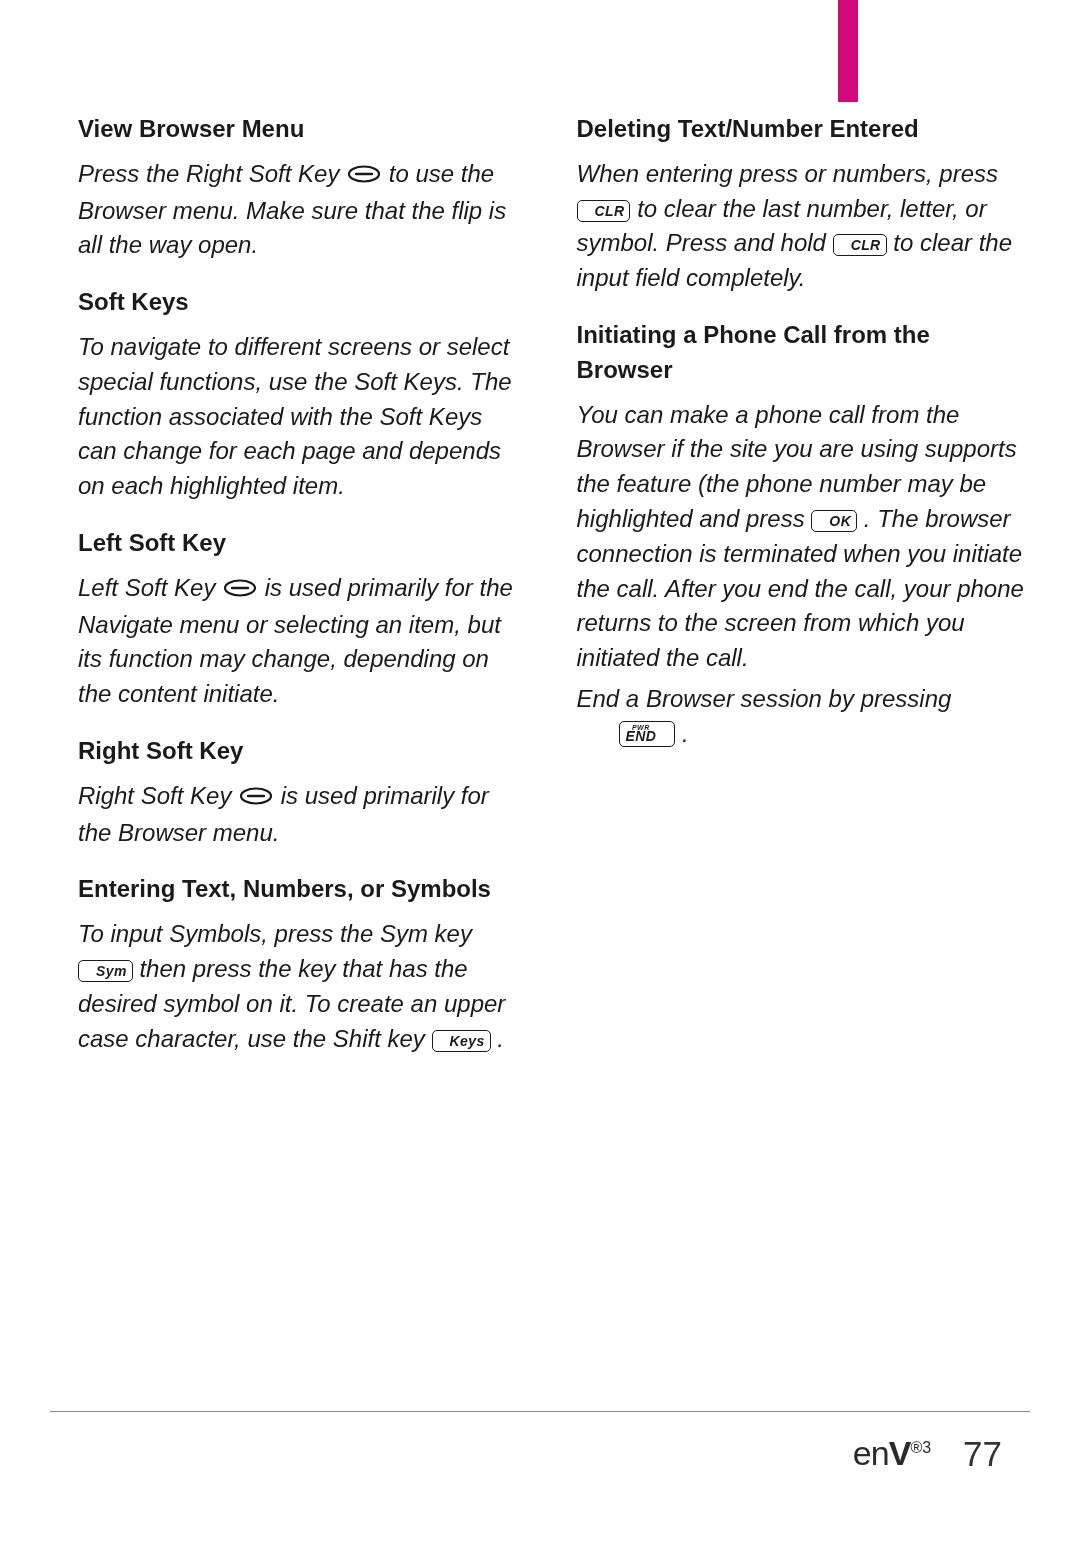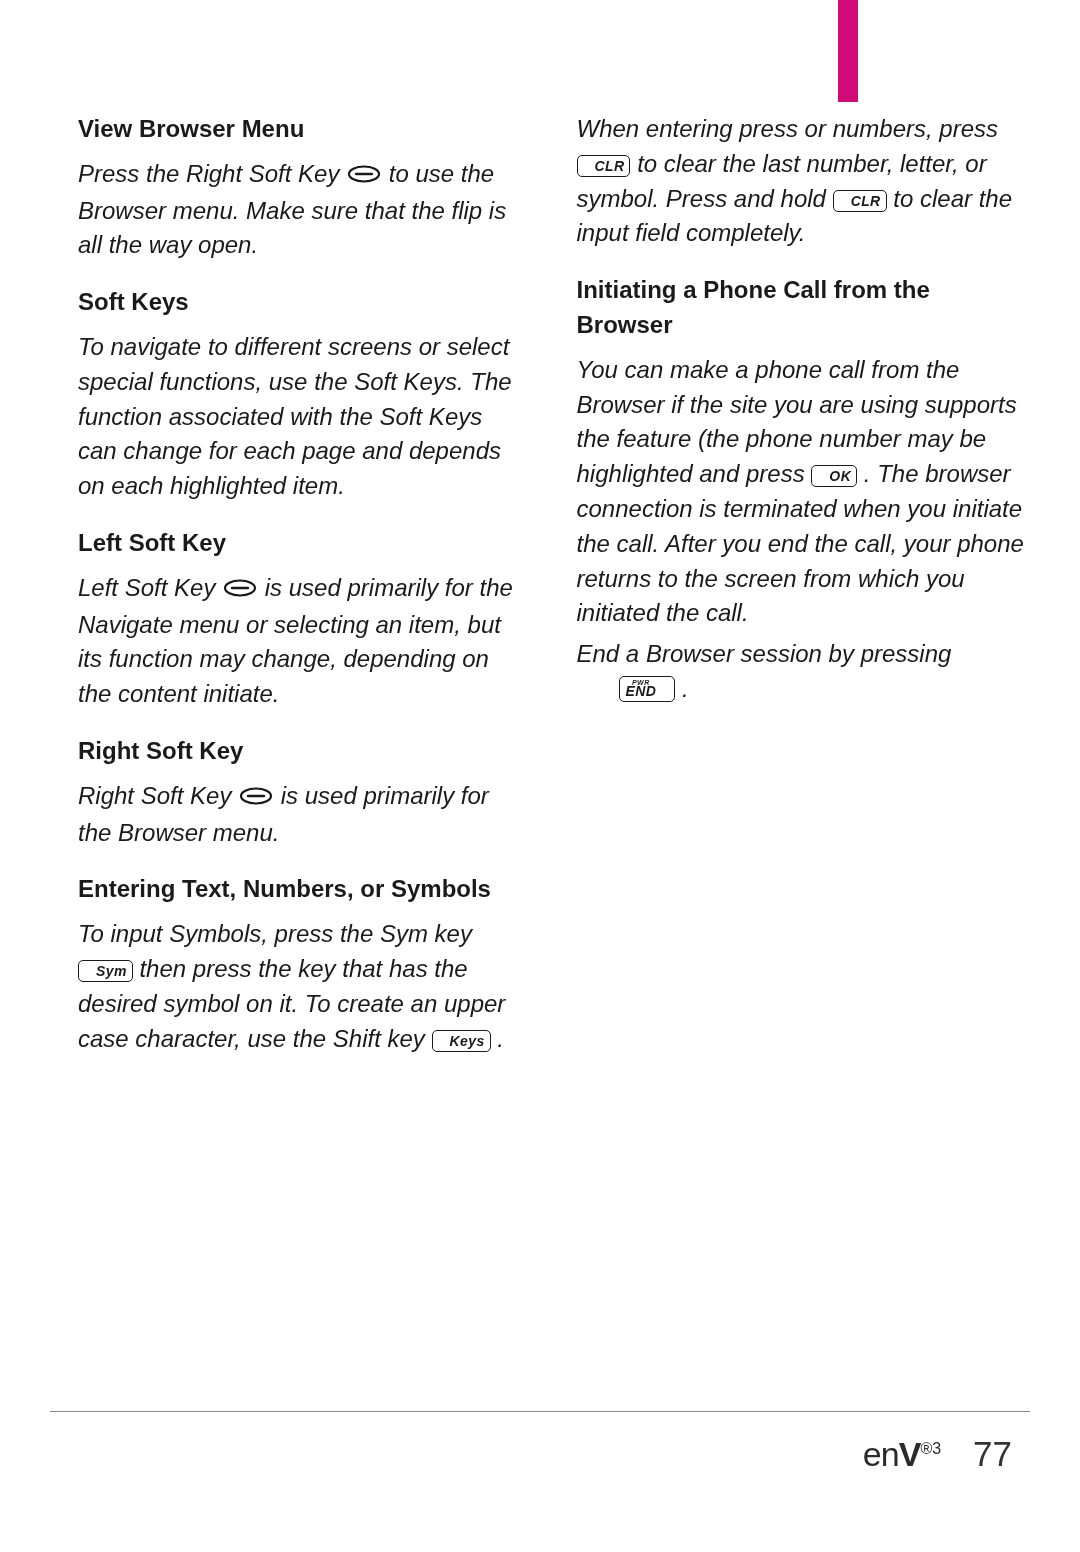--- a/index.html
+++ b/index.html
@@ -170,6 +170,7 @@
 
     <div class="col">
 
+      <div class="h first">Deleting Text/Number Entered</div>
       <div class="p">
         <span>When entering press or numbers, press </span>
         <span class="key">CLR</span>

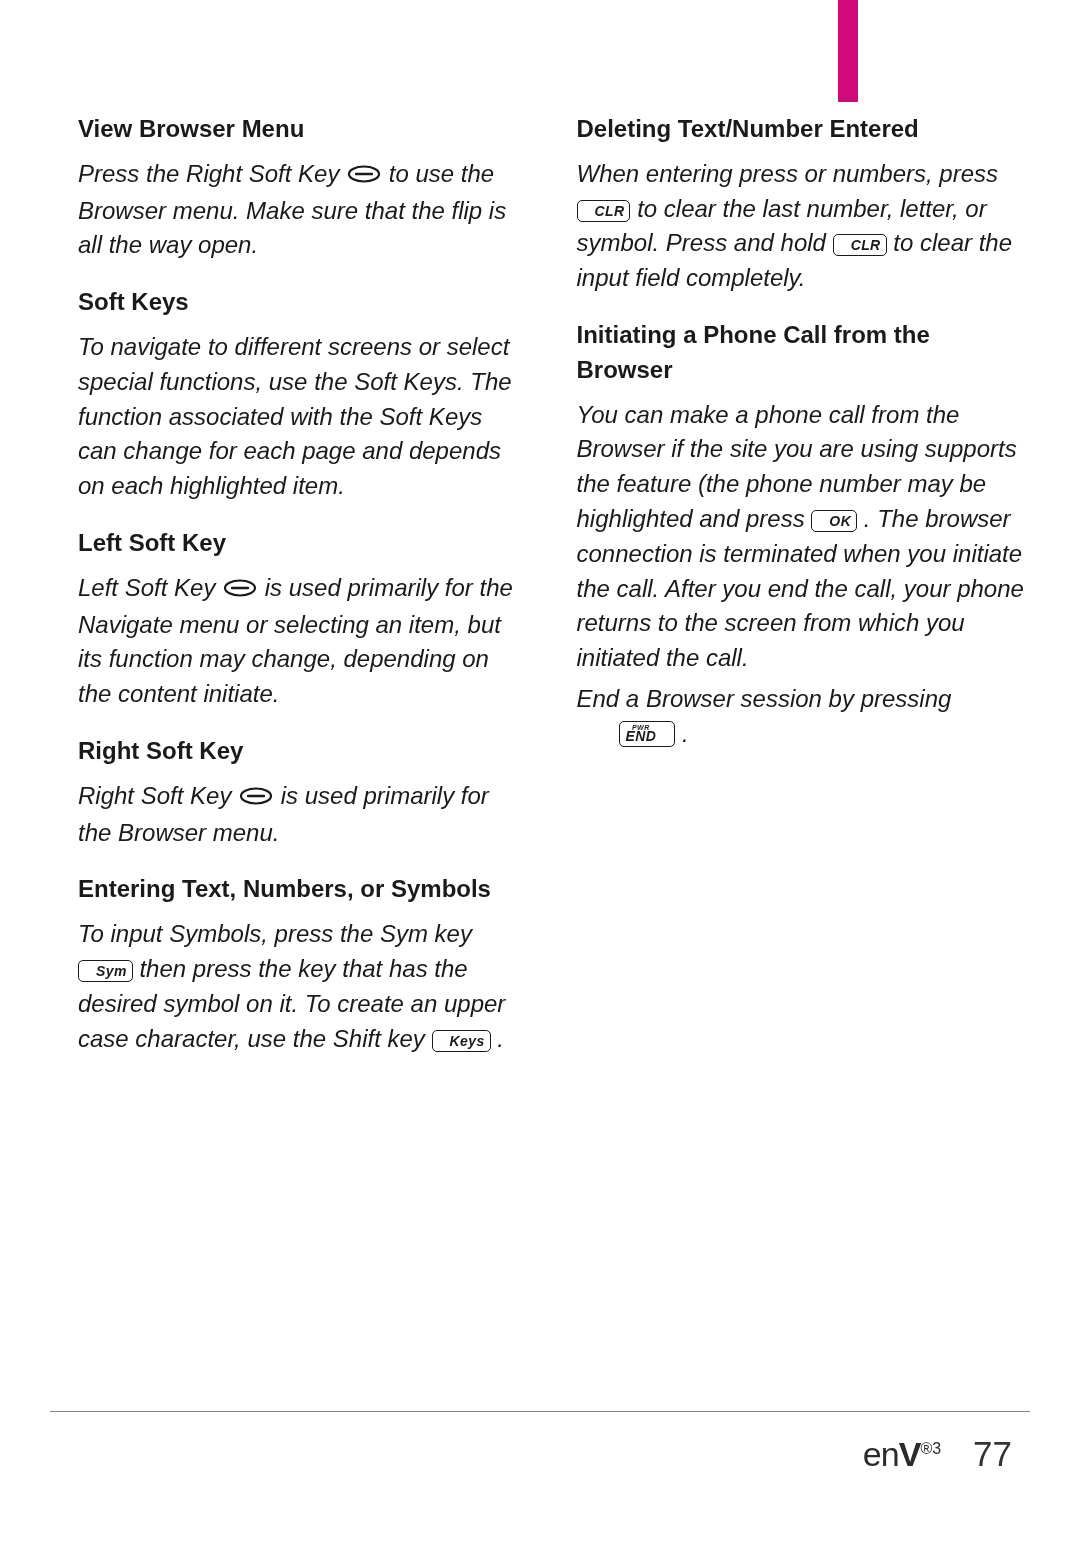--- a/index.html
+++ b/index.html
@@ -81,10 +81,10 @@
   }
   .footer {
     position: absolute;
-    right: 68px;
+    right: 78px;
     bottom: 78px;
     display: flex;
-    align-items: center;
+    align-items: flex-start;
     gap: 32px;
     color: #2b2b2b;
   }

